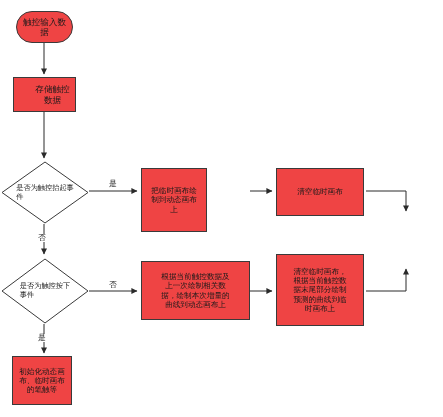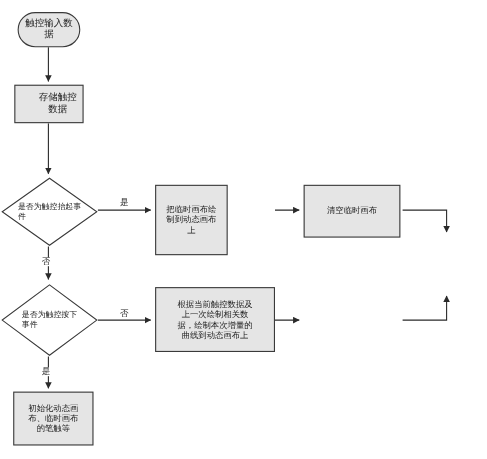--- a/index.html
+++ b/index.html
@@ -28,7 +28,7 @@
     justify-content:center;
     text-align:center;
     color:#1a1a1a;
-    background:#e5e5e5;
+    background:#ef4444;
   }
   .node .txt{
     display:block;

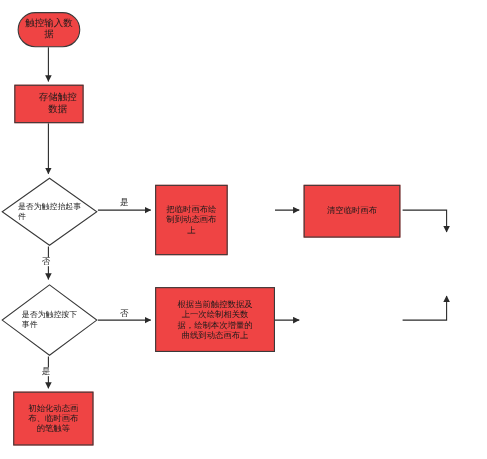--- a/index.html
+++ b/index.html
@@ -152,6 +152,13 @@
 曲线到动态画布上</span>
   </div>
 
+  <div class="node rect fs8" style="left:276px; top:254px; width:88px; height:72px;">
+    <span class="txt">清空临时画布，
+根据当前触控数
+据末尾部分绘制
+预测的曲线到临
+时画布上</span>
+  </div>
 
   <div class="node rect fs8" style="left:12px; top:356px; width:73px; height:49px;">
     <span class="txt">初始化动态画

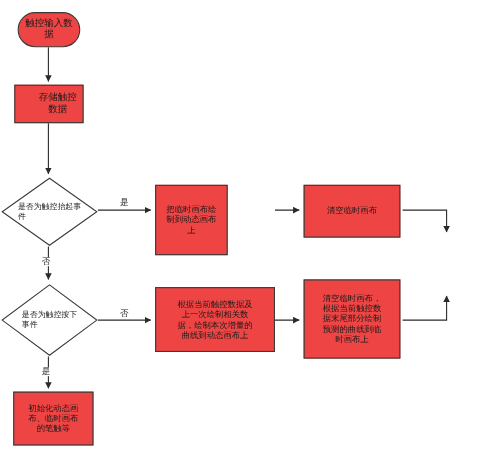--- a/index.html
+++ b/index.html
@@ -160,7 +160,7 @@
 时画布上</span>
   </div>
 
-  <div class="node rect fs8" style="left:12px; top:356px; width:73px; height:49px;">
+  <div class="node rect fs8" style="left:12px; top:356px; width:60px; height:49px;">
     <span class="txt">初始化动态画
 布、临时画布
 的笔触等</span>

